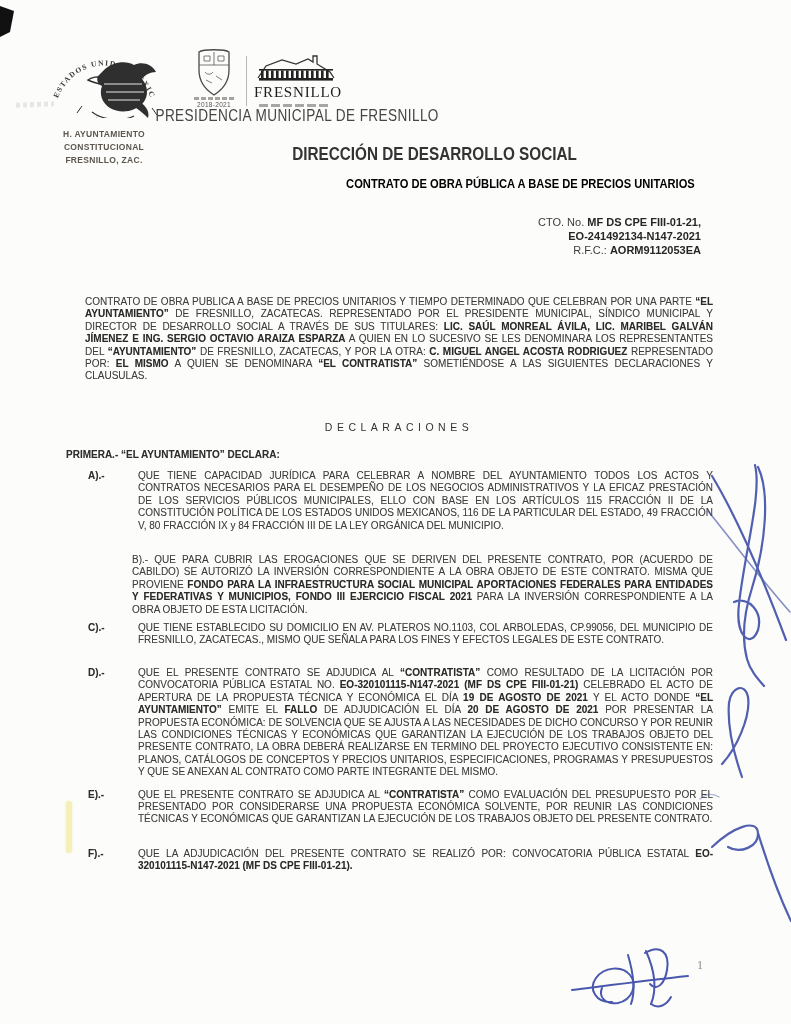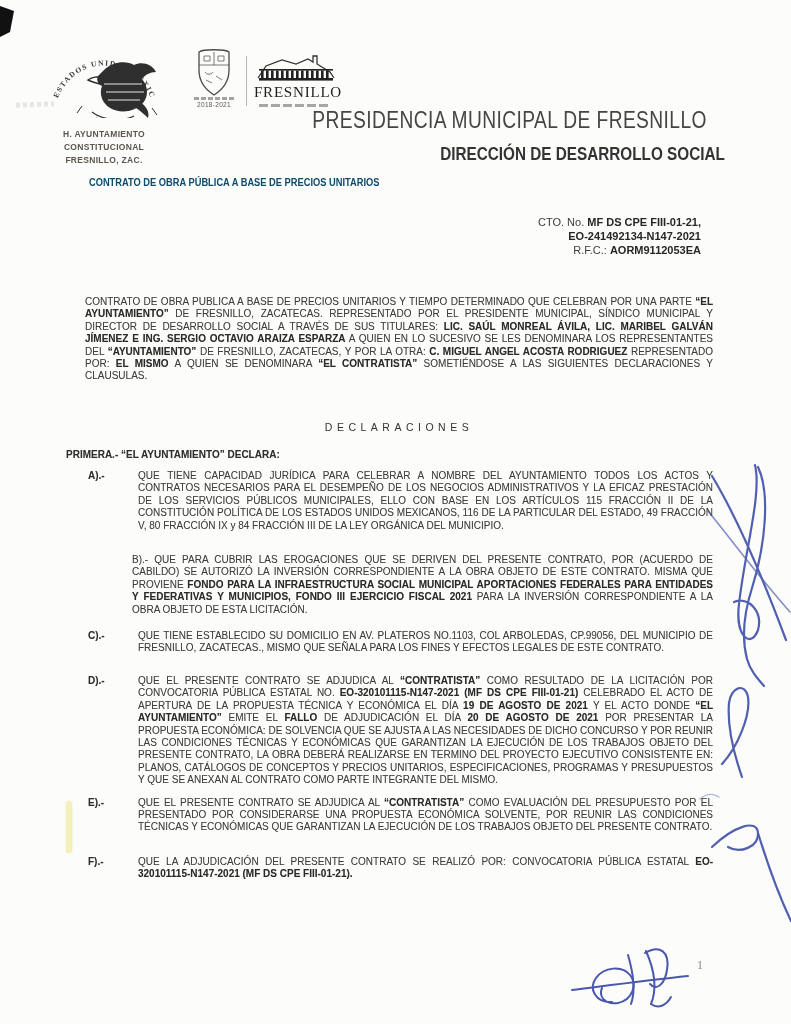--- a/index.html
+++ b/index.html
@@ -31,8 +31,8 @@
     background:repeating-linear-gradient(90deg,rgba(85,82,78,.5) 0 9px,transparent 9px 12px);}
 
   
-  .title-row{left:126px;top:106px;width:630px;text-align:right;
-    font-size:24px;color:#454545;letter-spacing:.5px;white-space:nowrap;}
+  .title-row{left:120px;top:106px;width:630px;text-align:left;
+    font-size:17px;color:#454545;letter-spacing:.5px;white-space:nowrap;}
   .subtitle-row{left:120px;top:144px;width:630px;text-align:right;
     font-size:18px;font-weight:700;color:#333;white-space:nowrap;}
   .contract-row{left:78px;top:177px;width:630px;text-align:left;

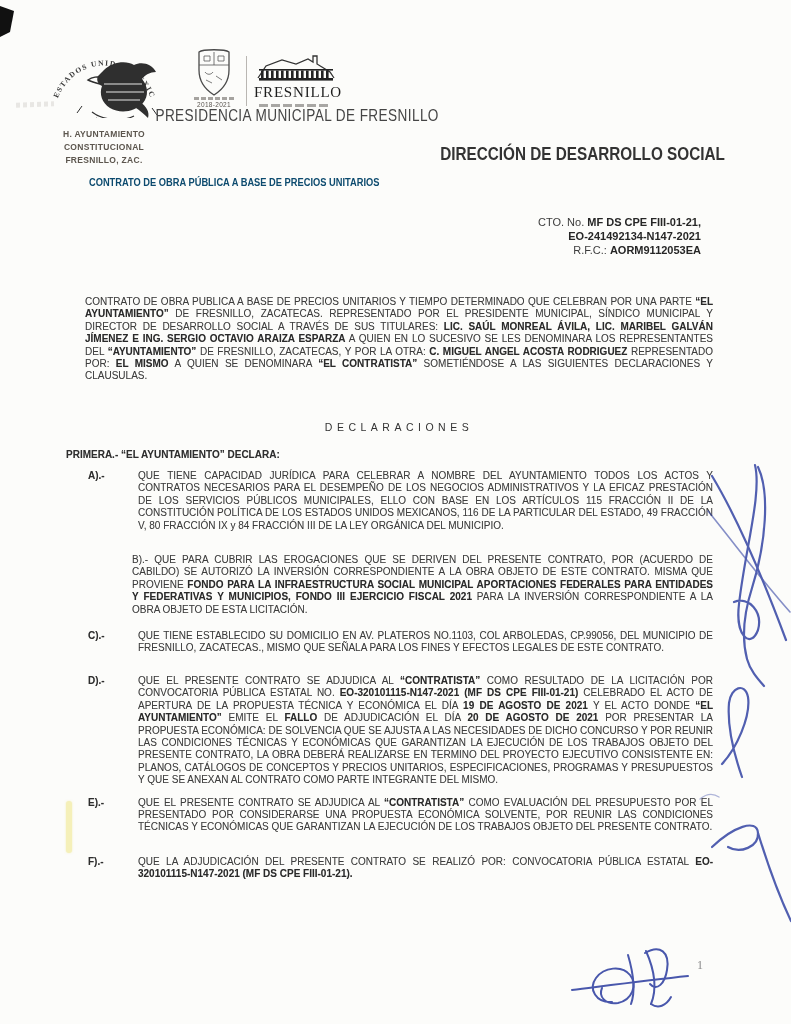--- a/index.html
+++ b/index.html
@@ -33,7 +33,7 @@
   
   .title-row{left:120px;top:106px;width:630px;text-align:left;
     font-size:17px;color:#454545;letter-spacing:.5px;white-space:nowrap;}
-  .subtitle-row{left:120px;top:144px;width:630px;text-align:right;
+  .subtitle-row{left:120px;top:144px;width:630px;text-align:center;
     font-size:18px;font-weight:700;color:#333;white-space:nowrap;}
   .contract-row{left:78px;top:177px;width:630px;text-align:left;
     font-size:10px;font-weight:700;color:#0c4a6e;white-space:nowrap;}

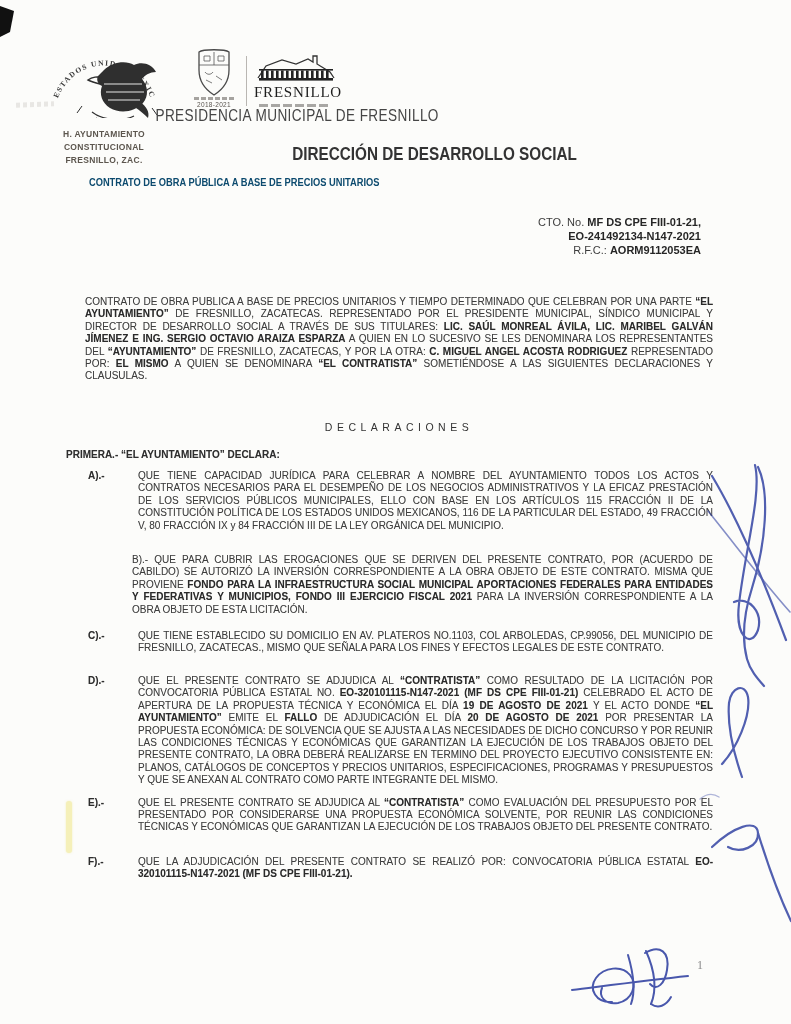--- a/index.html
+++ b/index.html
@@ -35,8 +35,8 @@
     font-size:17px;color:#454545;letter-spacing:.5px;white-space:nowrap;}
   .subtitle-row{left:120px;top:144px;width:630px;text-align:center;
     font-size:18px;font-weight:700;color:#333;white-space:nowrap;}
-  .contract-row{left:78px;top:177px;width:630px;text-align:left;
-    font-size:10px;font-weight:700;color:#0c4a6e;white-space:nowrap;}
+  .contract-row{left:78px;top:177px;width:630px;text-align:right;
+    font-size:12px;font-weight:700;color:#000000;white-space:nowrap;}
   .squish{display:inline-block;transform:scaleX(.8);transform-origin:center;}
   .squish2{display:inline-block;transform:scaleX(.85);transform-origin:center;}
   .squish3{display:inline-block;transform:scaleX(.93);transform-origin:center;}

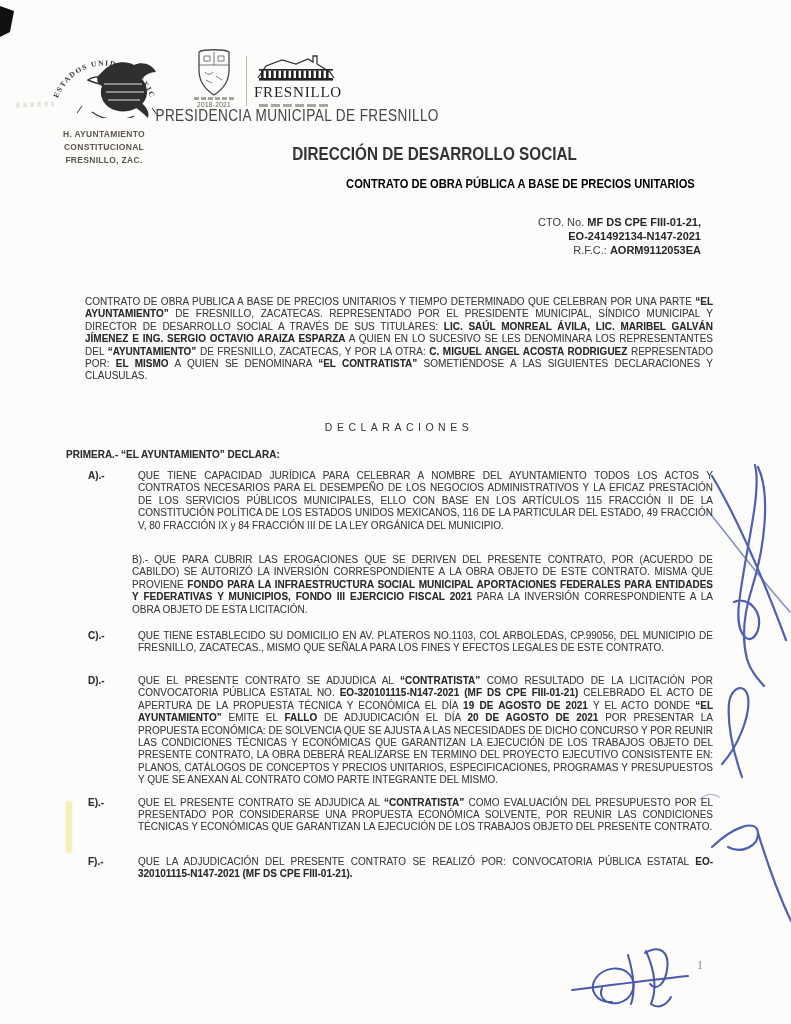--- a/index.html
+++ b/index.html
@@ -56,7 +56,7 @@
     color:#2e2e2e;text-shadow:0 0 .4px rgba(60,60,60,.3);}
   .item .txt{flex:1;}
   .item.indent{padding-left:47px;}
-  .mb-a{margin-bottom:22px}.mb-b{margin-bottom:14px}.mb-c{margin-bottom:20px}
+  .mb-a{margin-bottom:22px}.mb-b{margin-bottom:6px}.mb-c{margin-bottom:20px}
   .mb-d{margin-bottom:10px}.mb-e{margin-bottom:22px}
 
   

